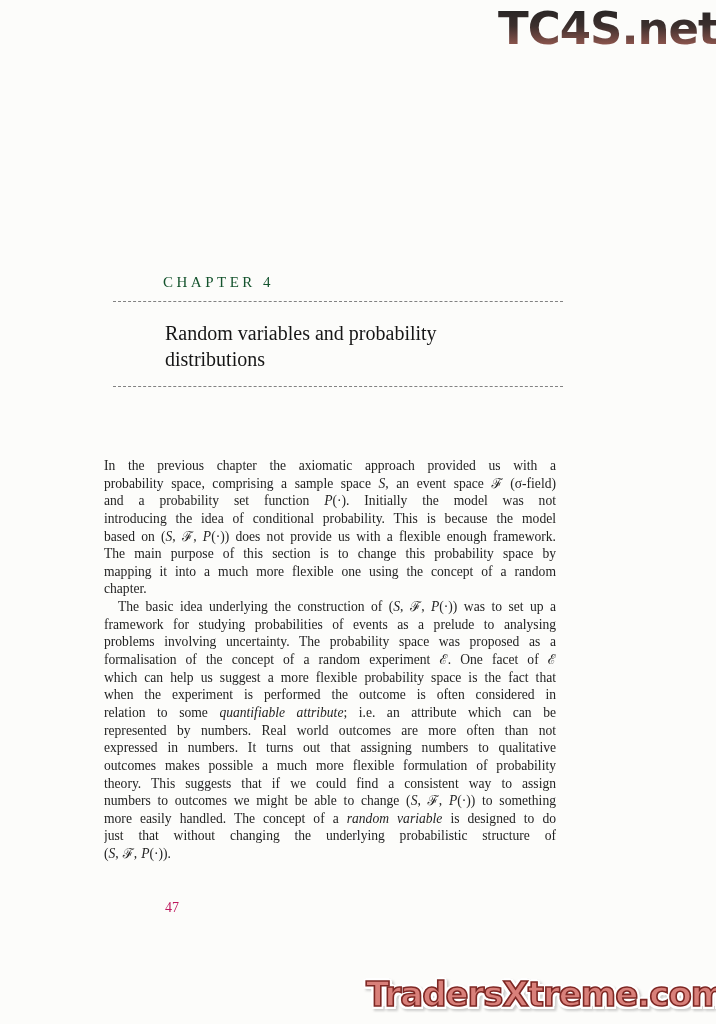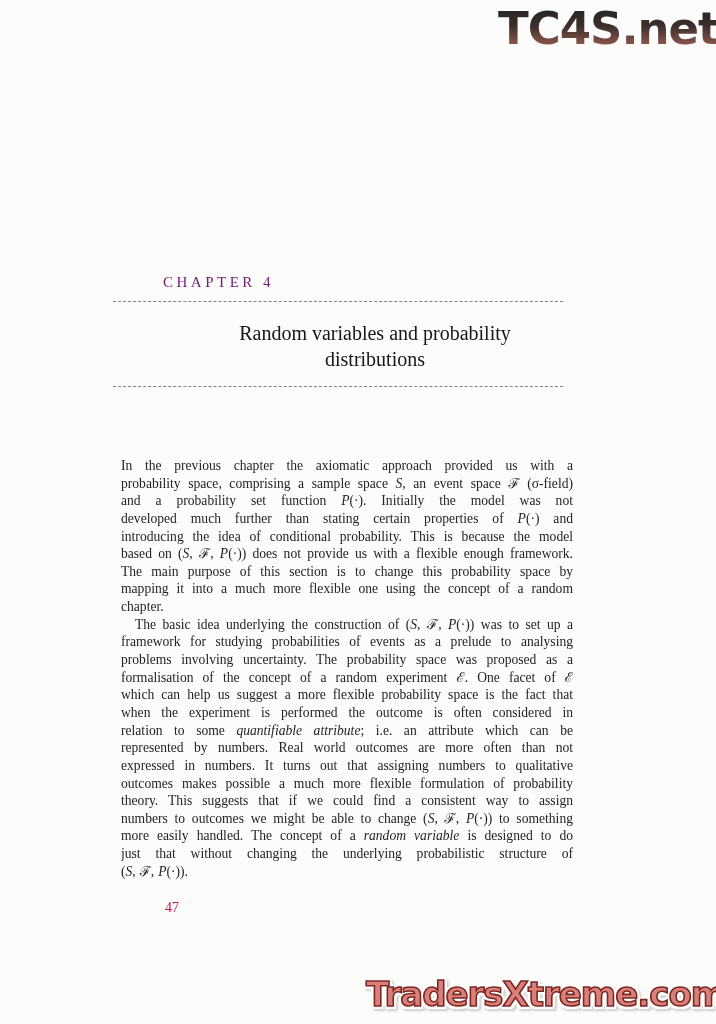--- a/index.html
+++ b/index.html
@@ -13,7 +13,7 @@
   }
   .chapter-label {
     position: absolute; left: 163px; top: 274px;
-    font-size: 15px; letter-spacing: 3.5px; color: #701a75;
+    font-size: 15px; letter-spacing: 3.5px; color: #14532d;
   }
   .rule {
     position: absolute; left: 113px; width: 450px; height: 0;

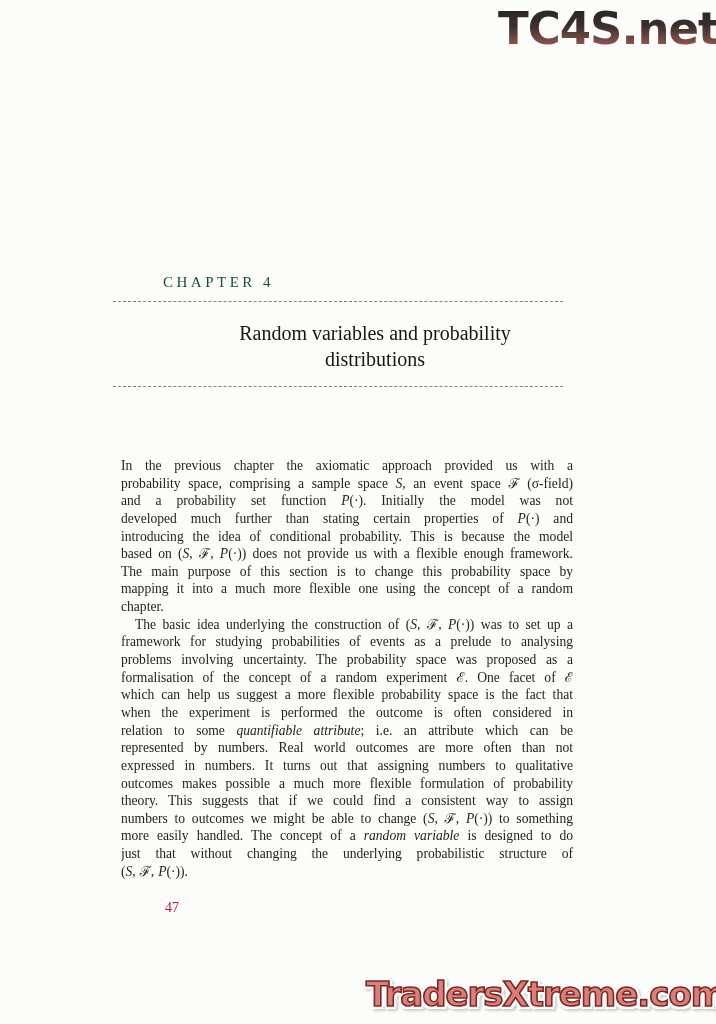--- a/index.html
+++ b/index.html
@@ -24,7 +24,7 @@
   .chapter-title {
     position: absolute; left: 165px; top: 320px; width: 420px;
     font-size: 20px; line-height: 26px; font-weight: normal;
-    margin: 0; color: #161616; text-align: center;
+    margin: 0; color: #161616;
   }
   .body-text {
     position: absolute; left: 121px; top: 457px; width: 452px;

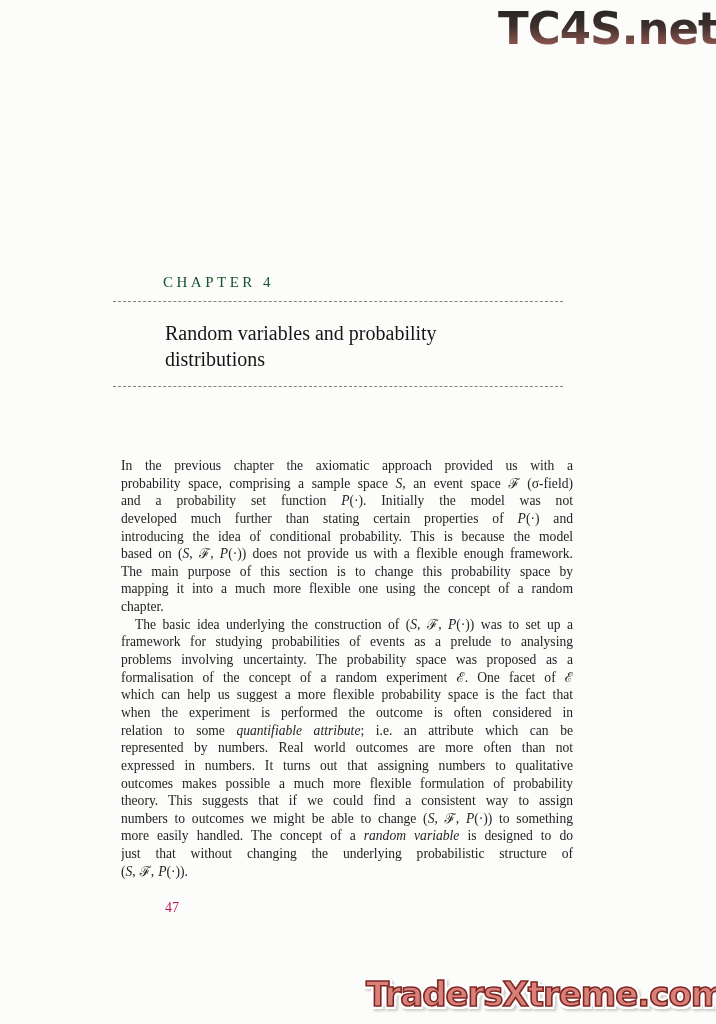--- a/index.html
+++ b/index.html
@@ -27,7 +27,7 @@
     margin: 0; color: #161616;
   }
   .body-text {
-    position: absolute; left: 121px; top: 457px; width: 452px;
+    position: absolute; left: 104px; top: 457px; width: 452px;
     font-size: 13.6px; color: #232323;
   }
   .bline {

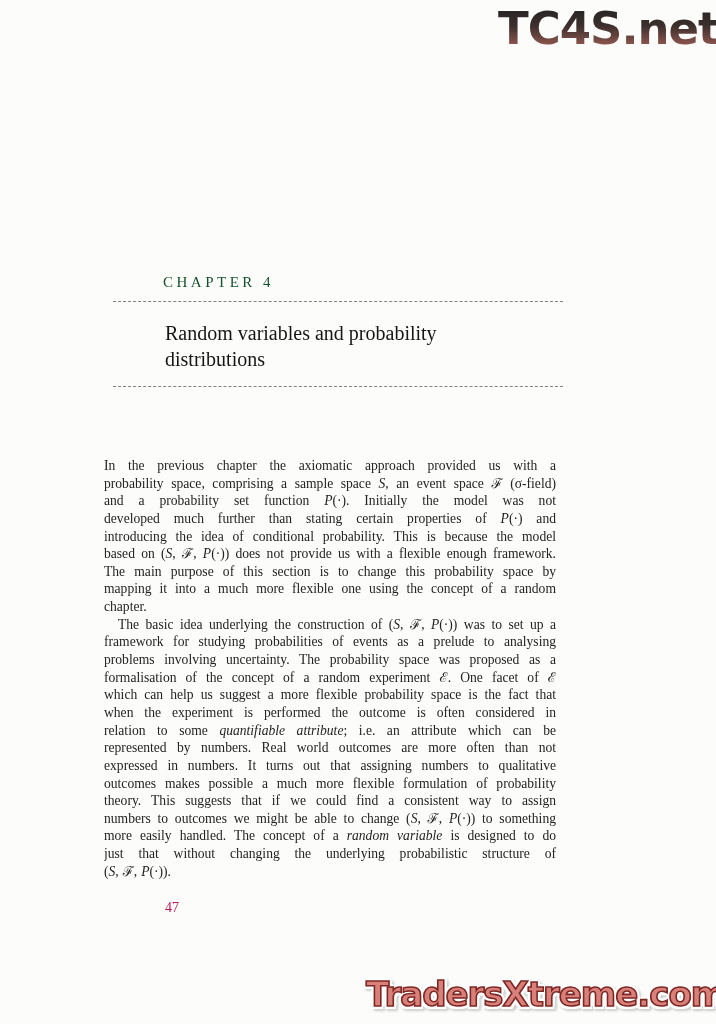--- a/index.html
+++ b/index.html
@@ -100,7 +100,6 @@
       <div class="bline"><span>In the previous chapter the axiomatic approach provided us with a</span></div>
       <div class="bline"><span>probability space, comprising a sample space </span><i>S</i><span>, an event space ℱ (σ-field)</span></div>
       <div class="bline"><span>and a probability set function </span><i>P</i><span>(·). Initially the model was not</span></div>
-      <div class="bline"><span>developed much further than stating certain properties of </span><i>P</i><span>(·) and</span></div>
       <div class="bline"><span>introducing the idea of conditional probability. This is because the model</span></div>
       <div class="bline"><span>based on (</span><i>S</i><span>, ℱ, </span><i>P</i><span>(·)) does not provide us with a flexible enough framework.</span></div>
       <div class="bline"><span>The main purpose of this section is to change this probability space by</span></div>

